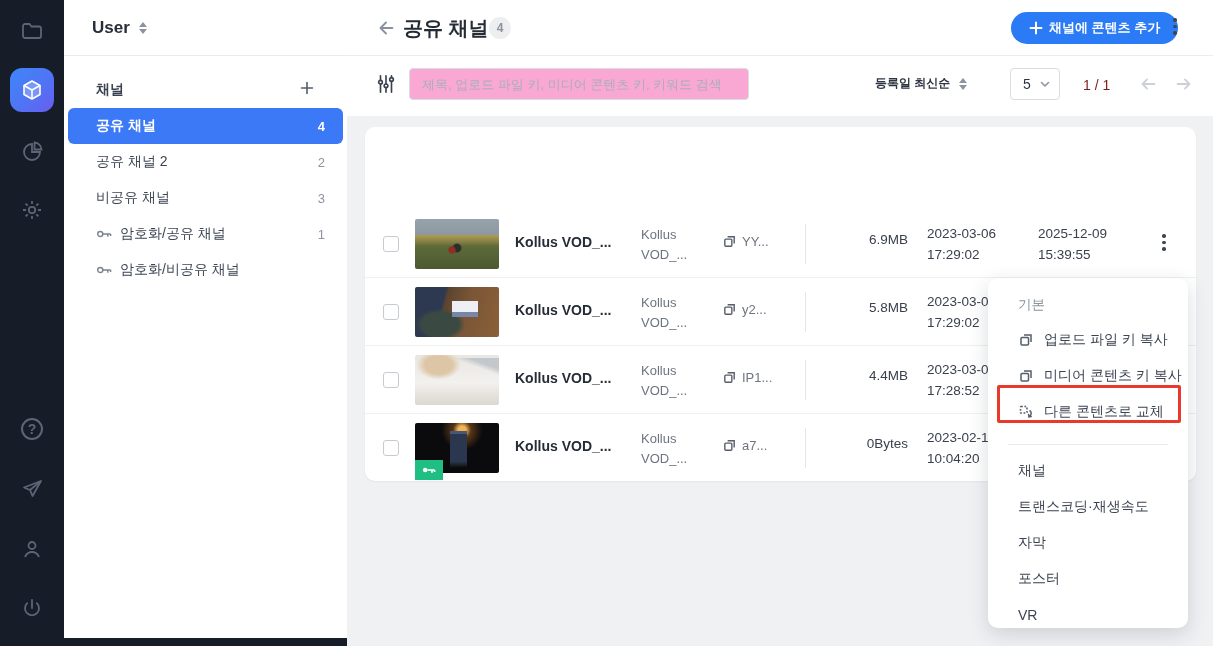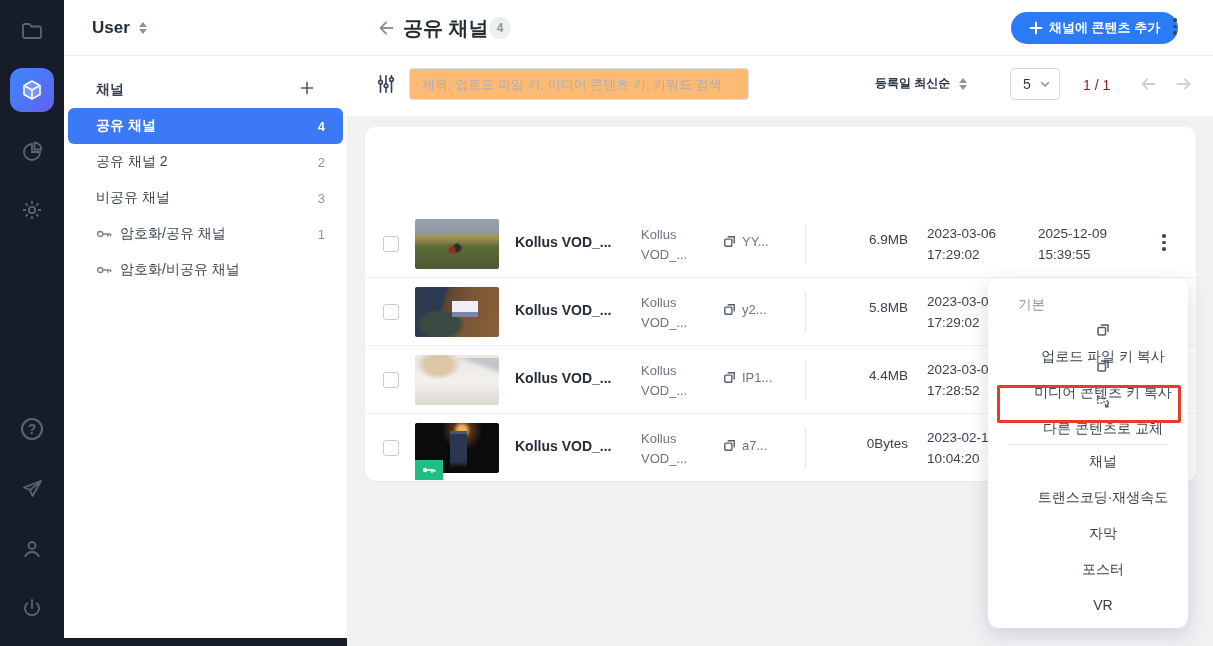--- a/index.html
+++ b/index.html
@@ -50,7 +50,7 @@
   
   .filter-ic { position:absolute; left:28px; top:73px; width:22px; height:22px; color:#3a4250; cursor:pointer; }
   .filter-ic svg { width:22px; height:22px; }
-  .search-box { position:absolute; left:62px; top:68px; width:340px; height:32px; border:1px solid #d9dce1; border-radius:4px; padding:0 12px; font-size:13px; color:#3a4250; font-family:inherit; background:#fdba74; }
+  .search-box { position:absolute; left:62px; top:68px; width:340px; height:32px; border:1px solid #d9dce1; border-radius:4px; padding:0 12px; font-size:13px; color:#3a4250; font-family:inherit; background:#f9a8d4; }
   .search-box::placeholder { color:#a8aeb9; }
   .sort-ctl { position:absolute; left:528px; top:75px; display:flex; align-items:center; cursor:pointer; }
   .sort-ctl span { font-size:12px; font-weight:bold; color:#2e3542; }

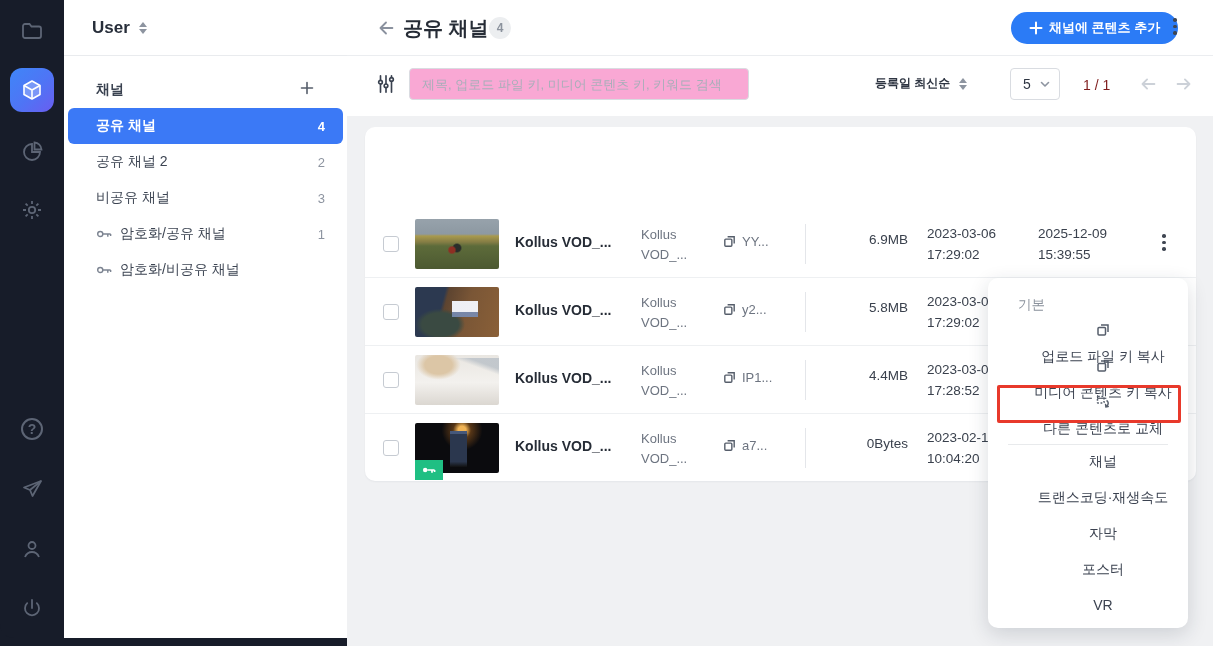--- a/index.html
+++ b/index.html
@@ -103,7 +103,7 @@
   
   .menu { left:988px; top:278px; width:200px; height:350px; background:#fff; border-radius:10px; box-shadow:0 6px 20px rgba(25,35,55,.16); z-index:10; padding-top:10px; }
   .menu-label { height:34px; display:flex; align-items:center; padding-left:30px; font-size:13.5px; color:#8a919c; }
-  .menu-item { height:36px; display:flex; align-items:center; padding-left:30px; gap:10px; font-size:14px; color:#3b4250; cursor:pointer;flex-direction:column; }
+  .menu-item { height:36px; display:flex; align-items:center; padding-left:30px; gap:10px; font-size:14px; color:#3b4250; cursor:pointer; }
   .menu-item svg { width:16px; height:16px; color:#565e6b; flex:0 0 auto; }
   .menu-div { height:1px; background:#e8eaec; margin:6px 20px 8px 20px; }
   .red-box { left:997px; top:385px; width:184px; height:38px; border:3px solid #e8392b; border-radius:2px; z-index:11; pointer-events:none; }

